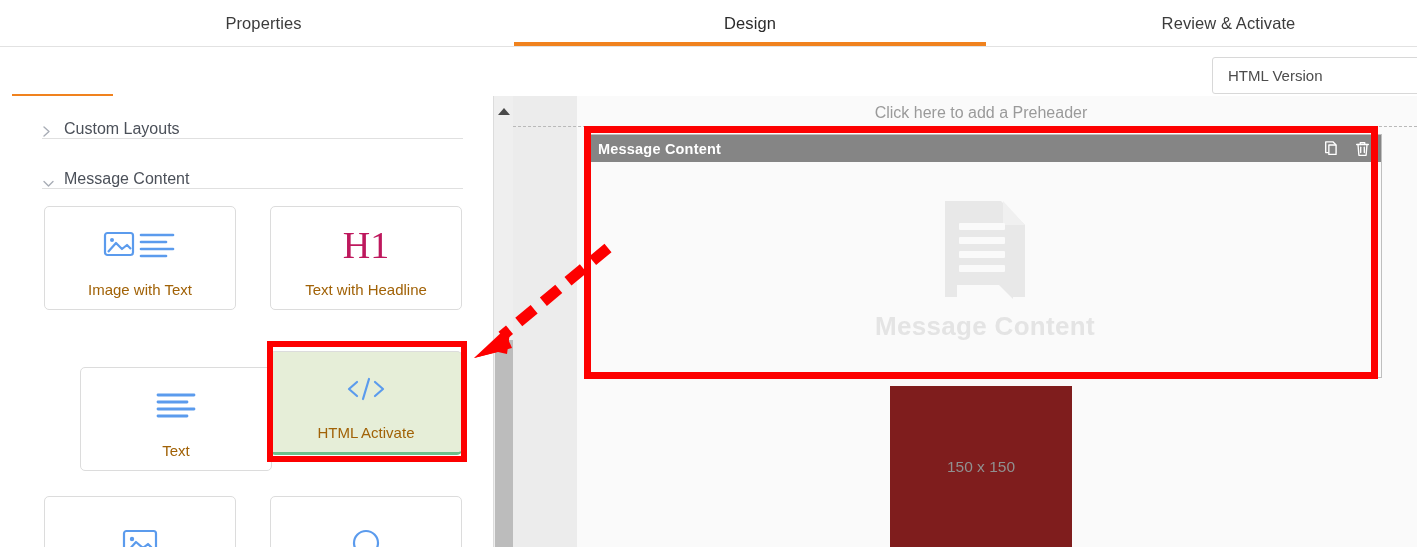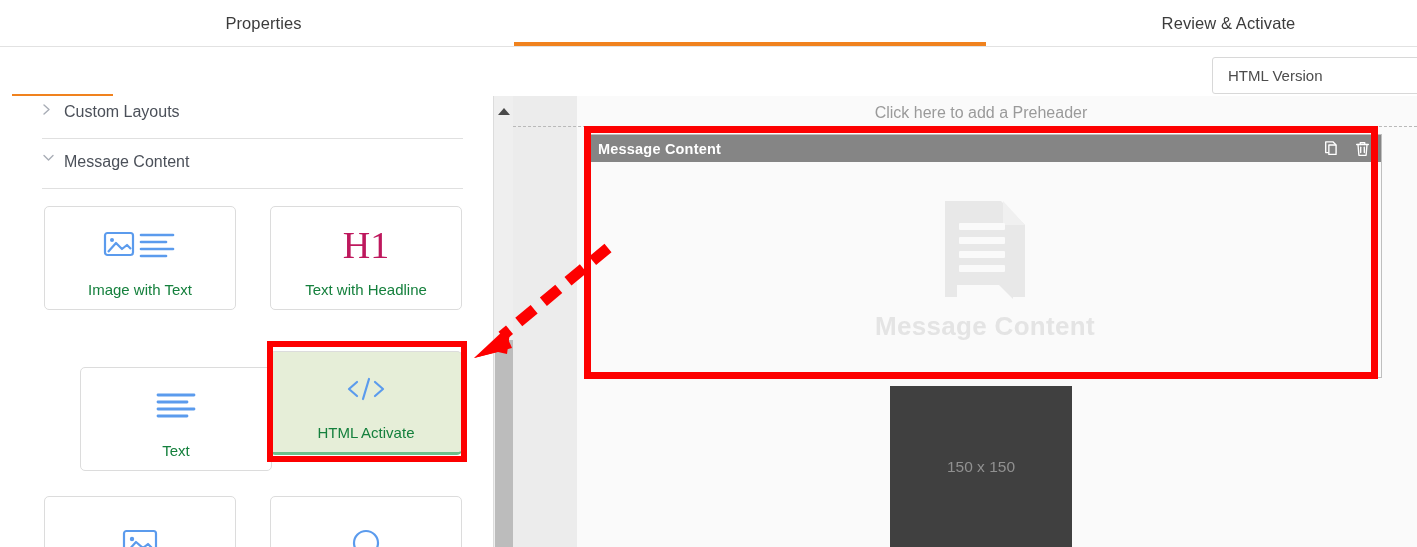--- a/index.html
+++ b/index.html
@@ -214,6 +214,9 @@
   <div class="wizard-tabs">
     <div class="wizard-tab" style="left:109px;width:309px;">
       <span>Properties</span>
+    </div>
+    <div class="wizard-tab active" style="left:514px;width:472px;">
+      <span>Design</span>
     </div>
     <div class="wizard-tab" style="left:1010px;width:437px;">
       <span>Review &amp; Activate</span>

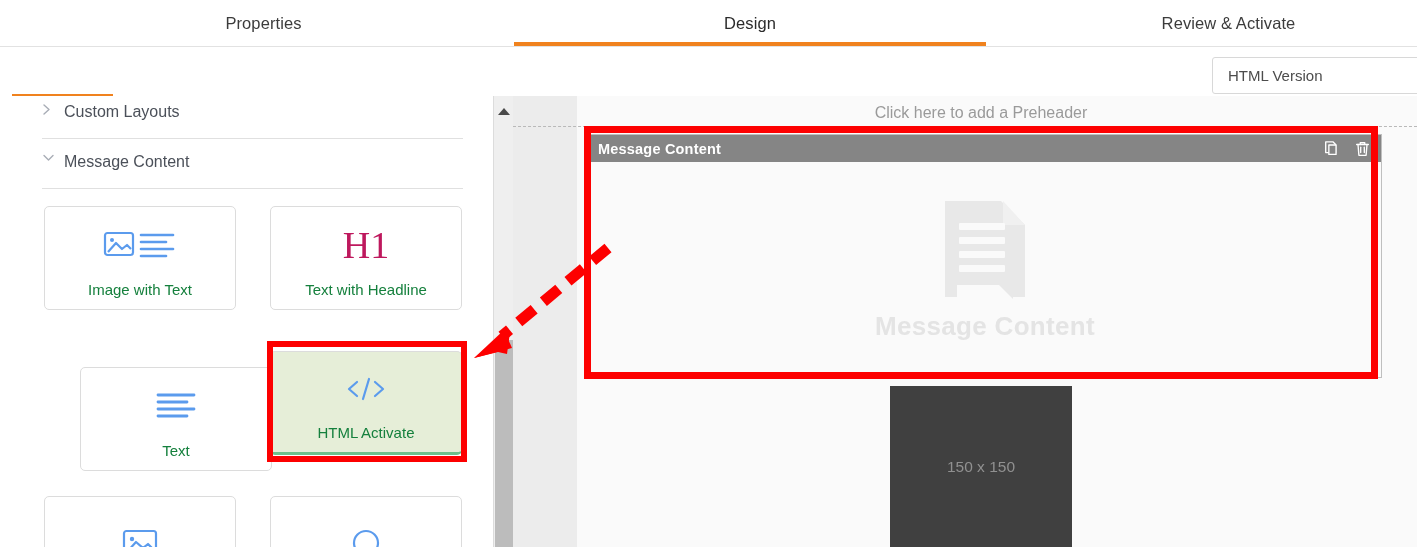--- a/index.html
+++ b/index.html
@@ -75,7 +75,7 @@
     position: absolute; left: 42px; width: 421px;
     border-bottom: 1px solid #e0e0e0;
     height: 36px;
-    display: flex; align-items: flex-start;
+    display: flex; align-items: flex-end;
     cursor: pointer; user-select: none;
   }
   .accordion .chev {

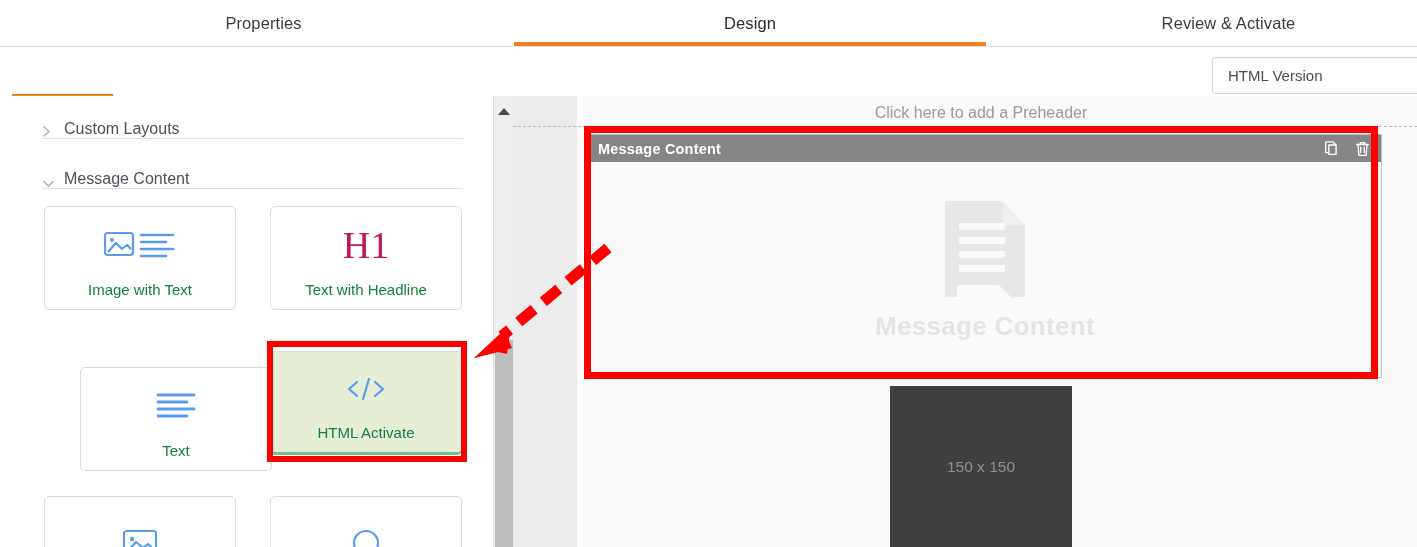--- a/index.html
+++ b/index.html
@@ -101,7 +101,7 @@
     flex: 1; display: flex; align-items: center; justify-content: center;
     width: 100%;
   }
-  .card .card-label { font-size: 15px; color: #15803d; line-height: 1; }
+  .card .card-label { font-size: 15px; color: #a16207; line-height: 1; }
 
   .card.selected {
     background: #e6eed8;

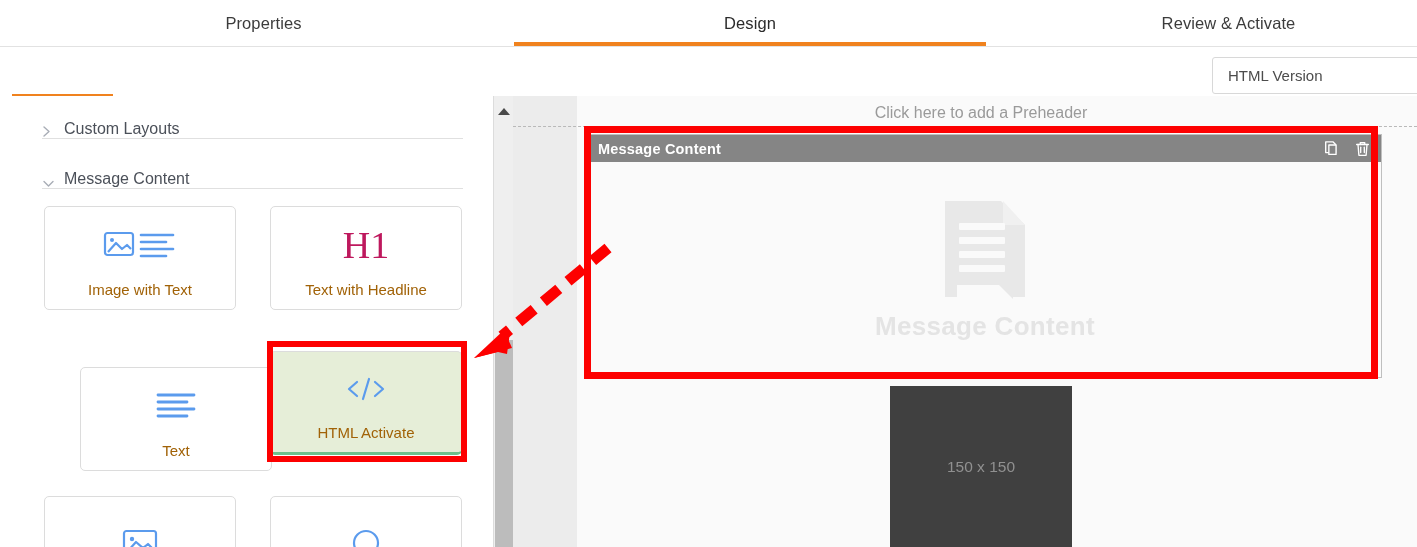--- a/index.html
+++ b/index.html
@@ -186,7 +186,7 @@
   .img-placeholder {
     position: absolute; left: 377px; top: 290px;
     width: 182px; height: 161px;
-    background: #404040;
+    background: #7f1d1d;
     display: flex; align-items: center; justify-content: center;
     font-size: 15.5px; color: #909090;
     cursor: pointer; user-select: none;

